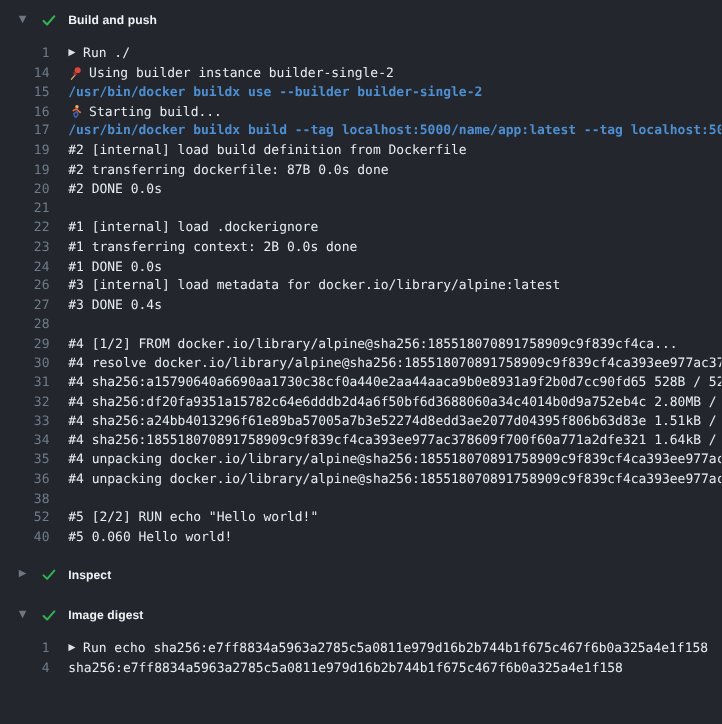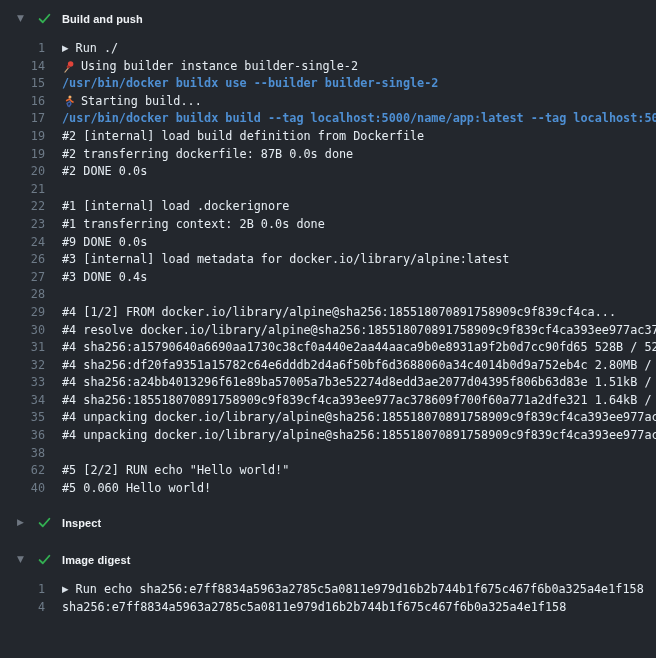--- a/index.html
+++ b/index.html
@@ -128,7 +128,7 @@
         <div class="log-line"><a class="ln">21</a><div class="lc"><span class="txt"></span></div></div>
         <div class="log-line"><a class="ln">22</a><div class="lc"><span class="txt">#1 [internal] load .dockerignore</span></div></div>
         <div class="log-line"><a class="ln">23</a><div class="lc"><span class="txt">#1 transferring context: 2B 0.0s done</span></div></div>
-        <div class="log-line"><a class="ln">24</a><div class="lc"><span class="txt">#9 DONE 0.0s</span></div></div>
+        <div class="log-line"><a class="ln">24</a><div class="lc"><span class="txt">#1 DONE 0.0s</span></div></div>
         <div class="log-line"><a class="ln">26</a><div class="lc"><span class="txt">#3 [internal] load metadata for docker.io/library/alpine:latest</span></div></div>
         <div class="log-line"><a class="ln">27</a><div class="lc"><span class="txt">#3 DONE 0.4s</span></div></div>
         <div class="log-line"><a class="ln">28</a><div class="lc"><span class="txt"></span></div></div>

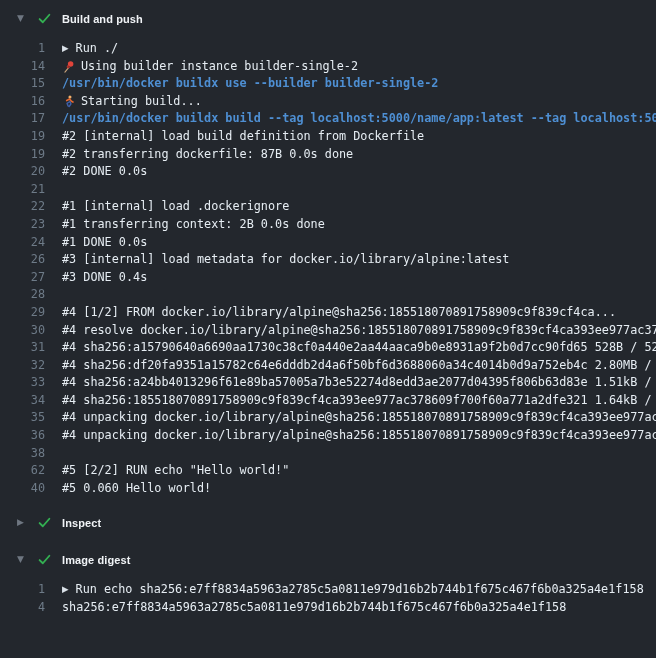--- a/index.html
+++ b/index.html
@@ -141,7 +141,7 @@
         <div class="log-line"><a class="ln">35</a><div class="lc"><span class="txt">#4 unpacking docker.io/library/alpine@sha256:185518070891758909c9f839cf4ca393ee977ac378609f700f60a771a2dfe321</span></div></div>
         <div class="log-line"><a class="ln">36</a><div class="lc"><span class="txt">#4 unpacking docker.io/library/alpine@sha256:185518070891758909c9f839cf4ca393ee977ac378609f700f60a771a2dfe321</span></div></div>
         <div class="log-line"><a class="ln">38</a><div class="lc"><span class="txt"></span></div></div>
-        <div class="log-line"><a class="ln">62</a><div class="lc"><span class="txt">#5 [2/2] RUN echo "Hello world!"</span></div></div>
+        <div class="log-line"><a class="ln">52</a><div class="lc"><span class="txt">#5 [2/2] RUN echo "Hello world!"</span></div></div>
         <div class="log-line"><a class="ln">40</a><div class="lc"><span class="txt">#5 0.060 Hello world!</span></div></div>
       </div>
     </div>

